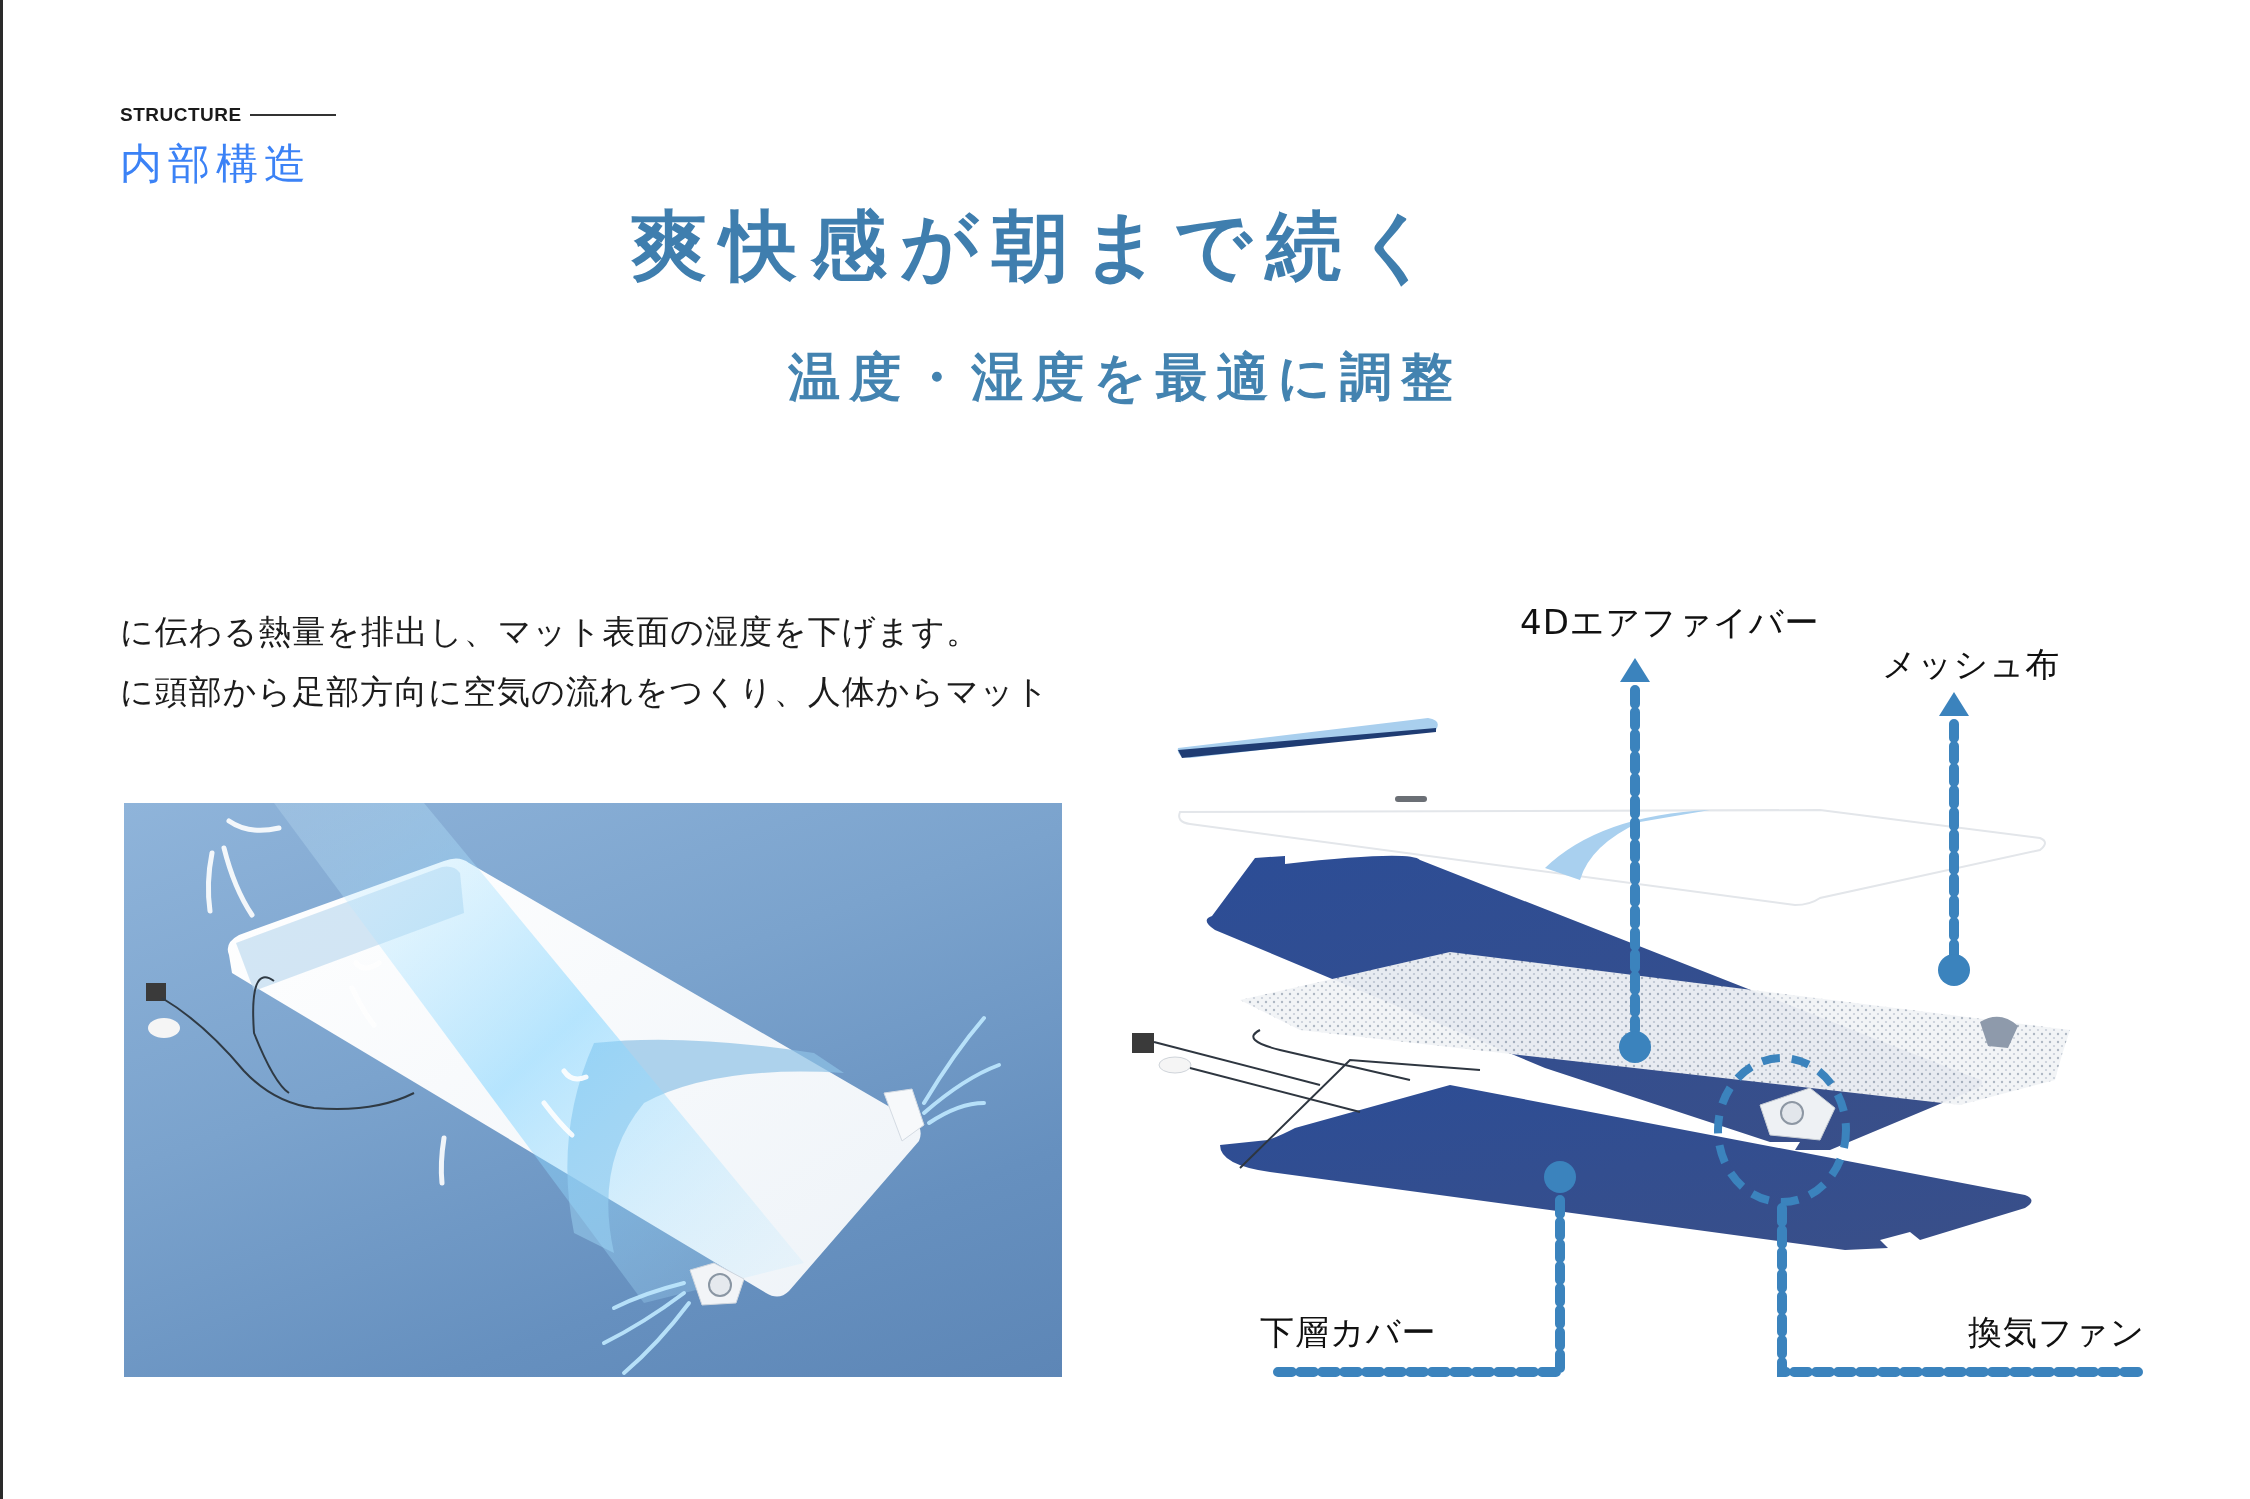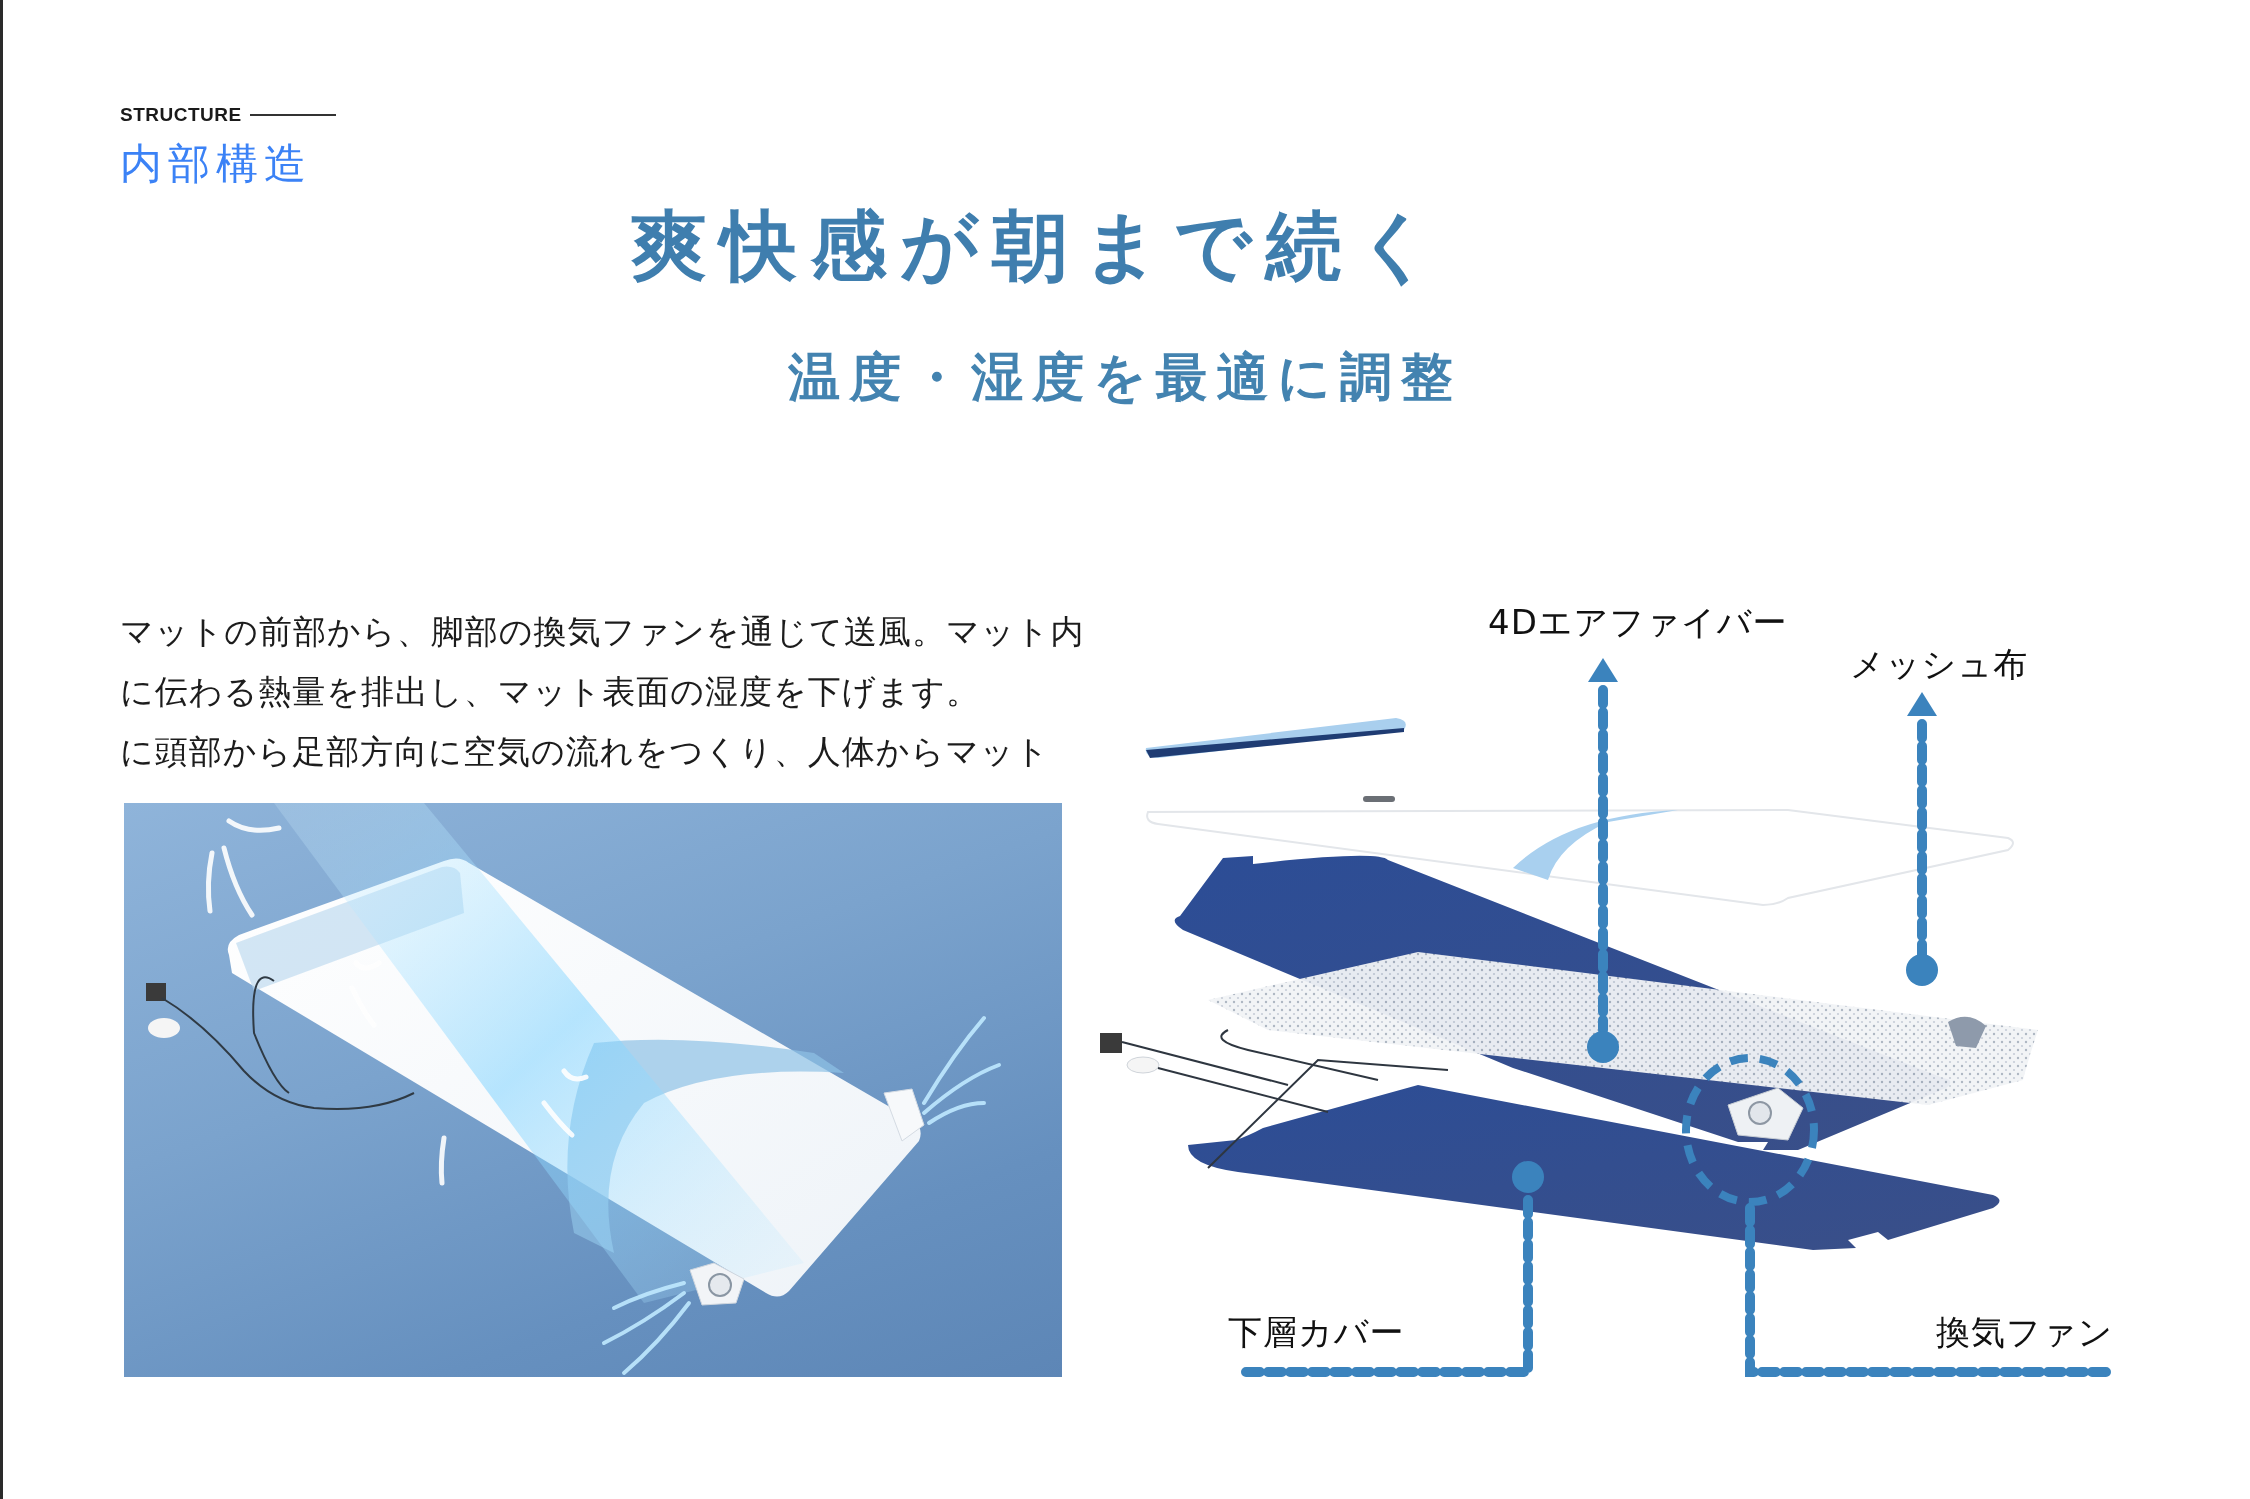--- a/index.html
+++ b/index.html
@@ -47,7 +47,6 @@
 <div class="subhead">温度・湿度を最適に調整</div>
 
 <div class="body-text">
-  <span>マットの前部から、脚部の換気ファンを通じて送風。マット内</span>
   <span>に伝わる熱量を排出し、マット表面の湿度を下げます。</span>
   <span>に頭部から足部方向に空気の流れをつくり、人体からマット</span>
 </div>

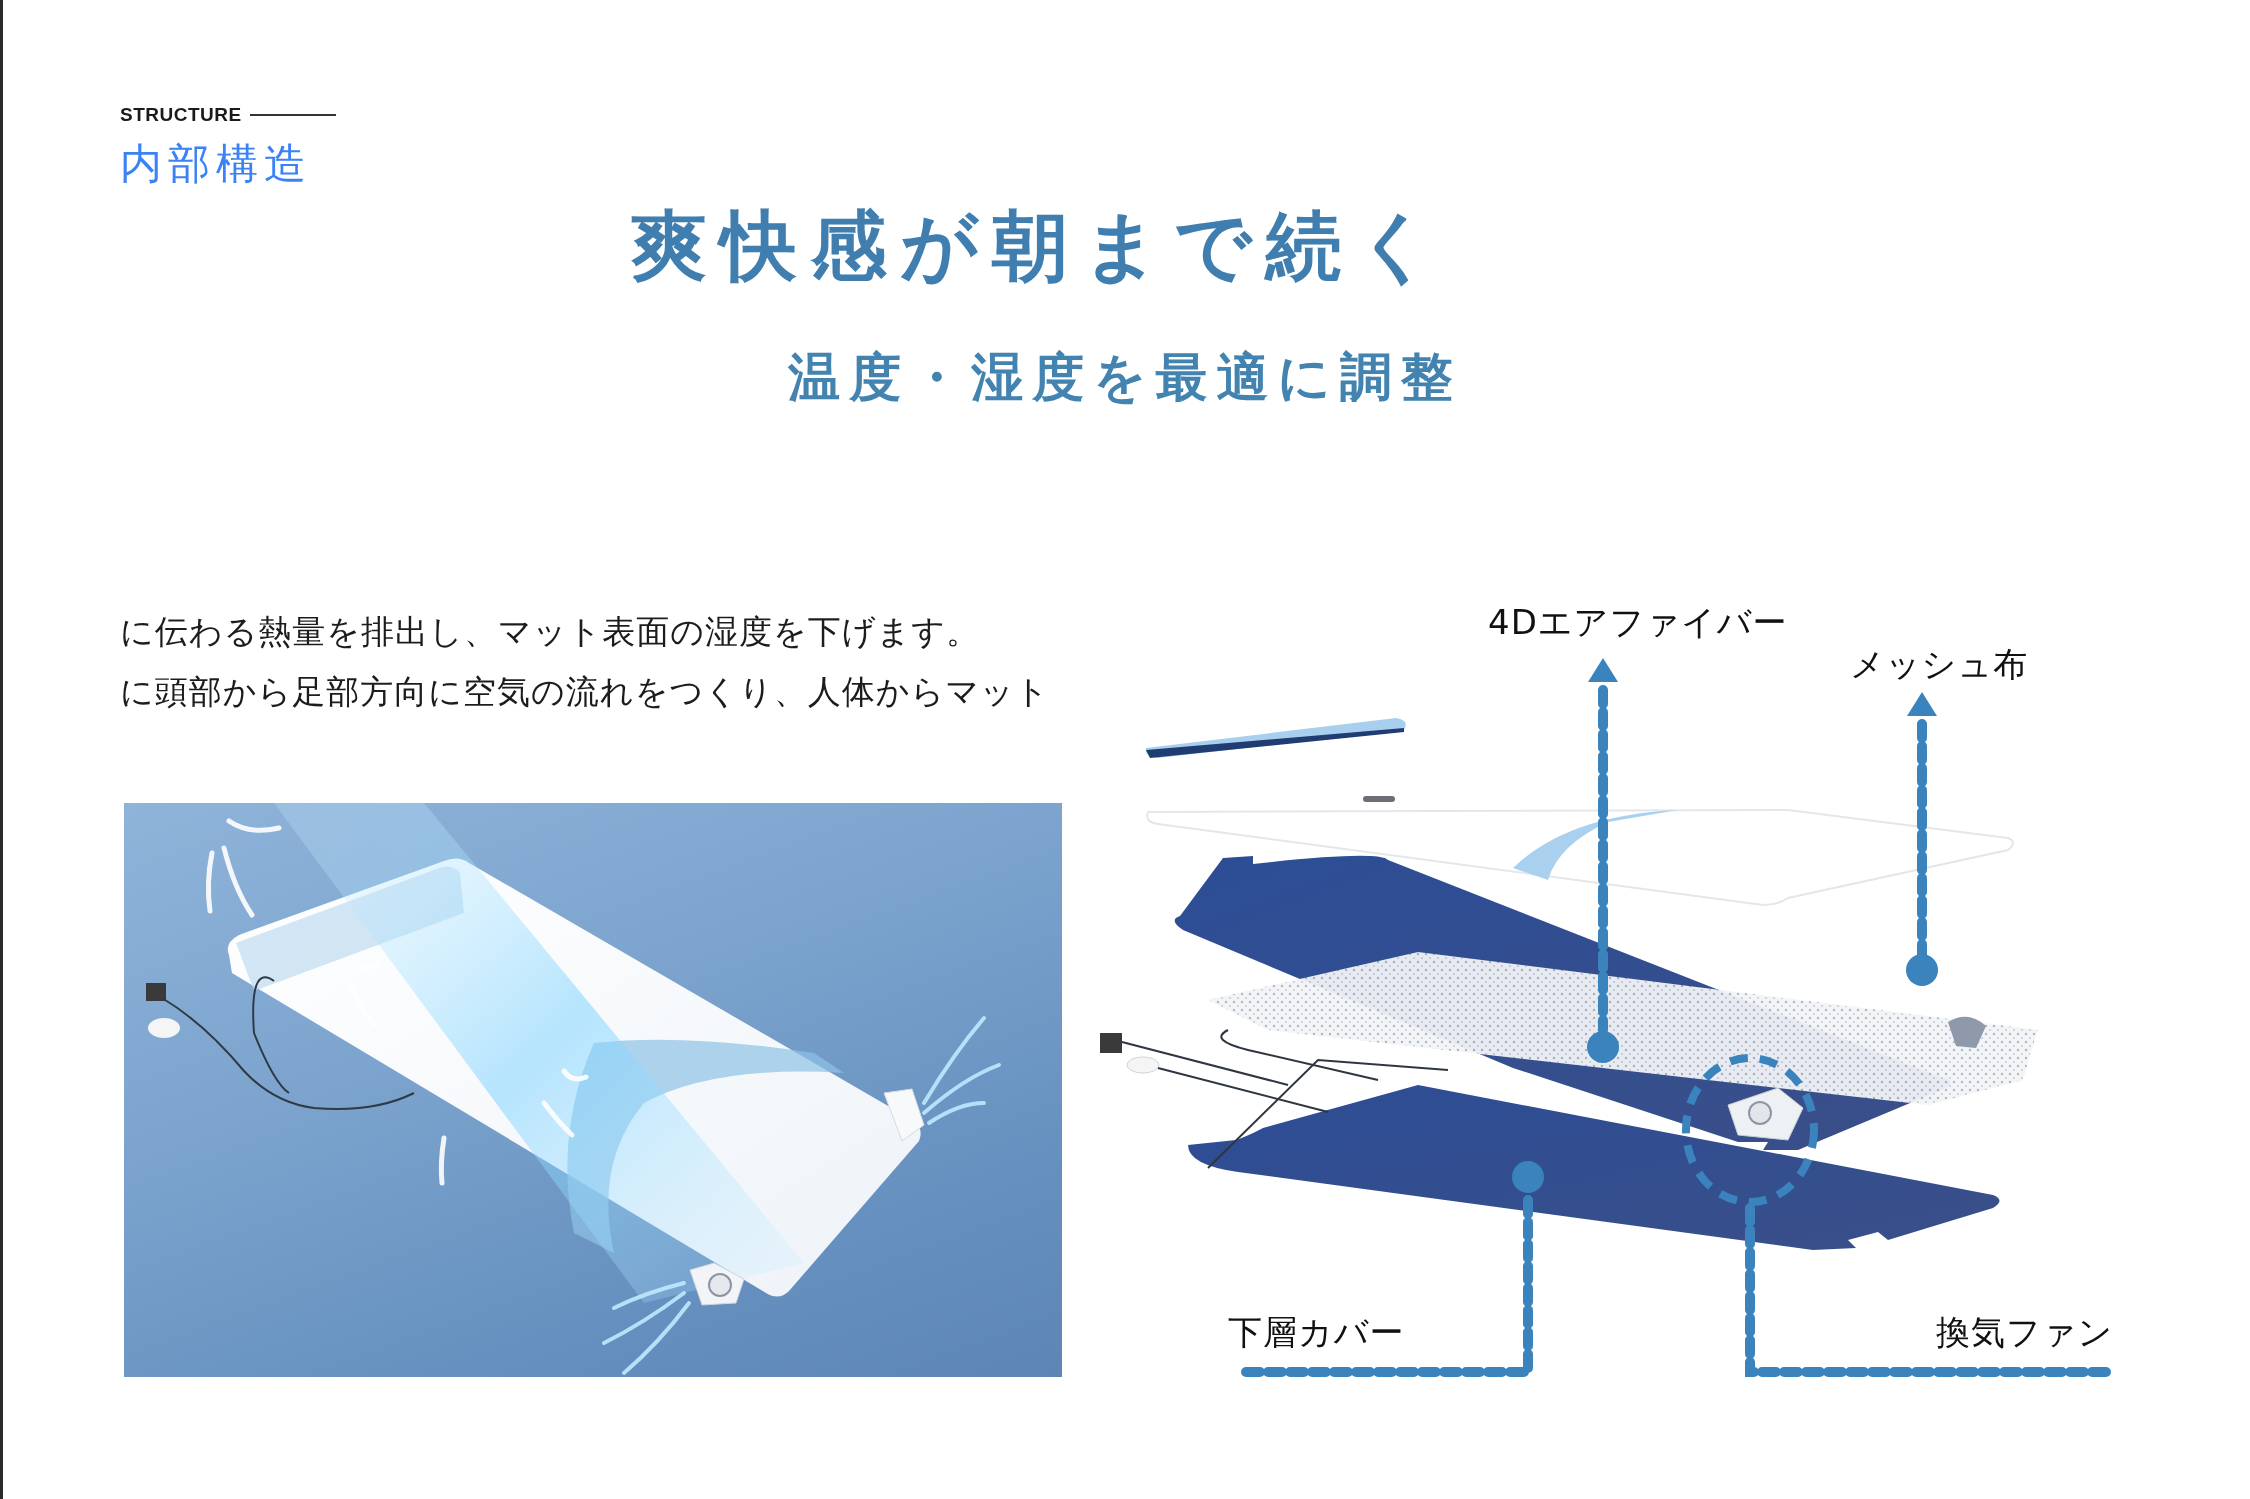--- a/index.html
+++ b/index.html
@@ -27,7 +27,7 @@
            background:linear-gradient(160deg,#8fb4da 0%,#7ba3cd 40%,#6690bf 75%,#5d86b6 100%); }
   .photo svg { position:absolute; left:0; top:0; }
 
-  .diagram { position:absolute; left:1088px; top:560px; width:1130px; height:840px; }
+  .diagram { position:absolute; left:1120px; top:560px; width:1130px; height:840px; }
   .diagram svg { position:absolute; left:0; top:0; }
 
   .label { position:absolute; font-size:34px; color:#111; white-space:nowrap; letter-spacing:1px; }

